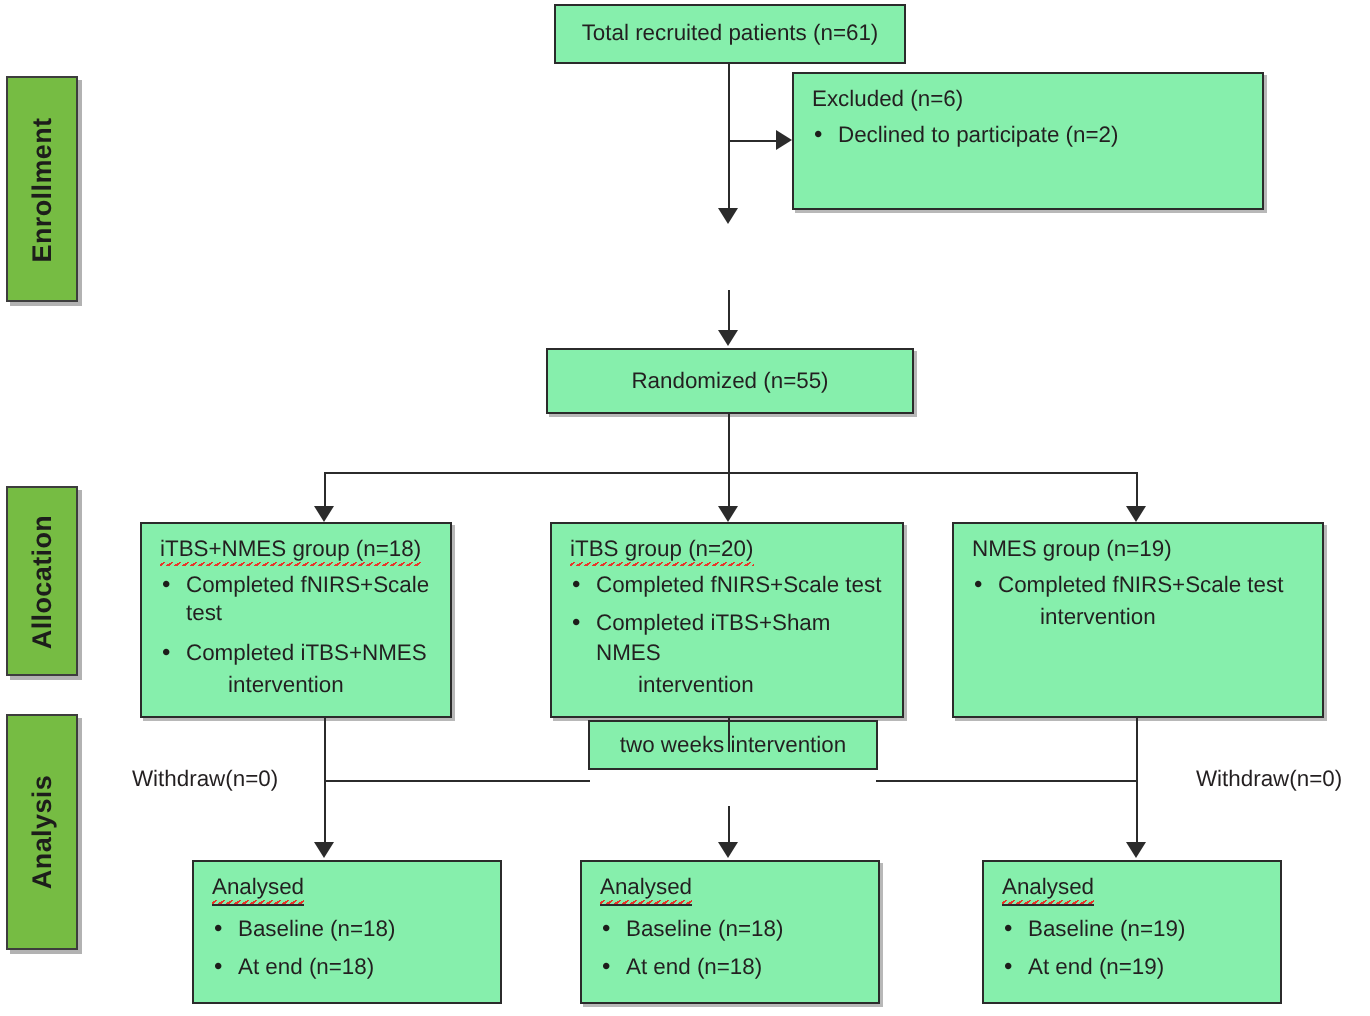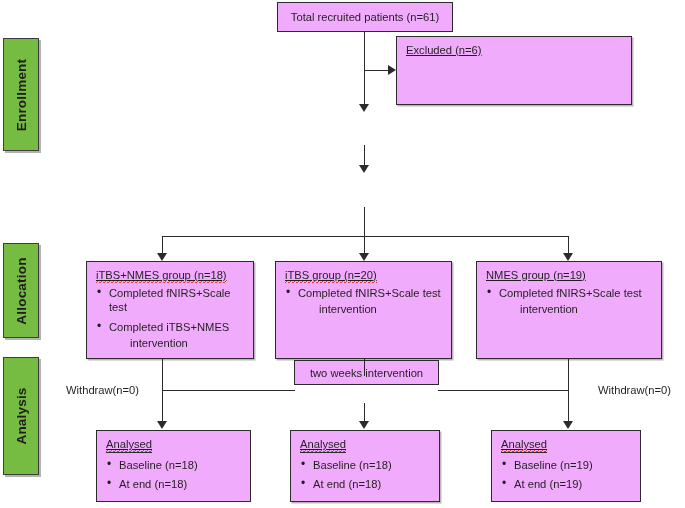--- a/index.html
+++ b/index.html
@@ -40,7 +40,7 @@
   
   .box {
     position: absolute;
-    background: #f0abfc;
+    background: #86efac;
     border: 1.2px solid #2b2b2b;
     box-sizing: border-box;
   }

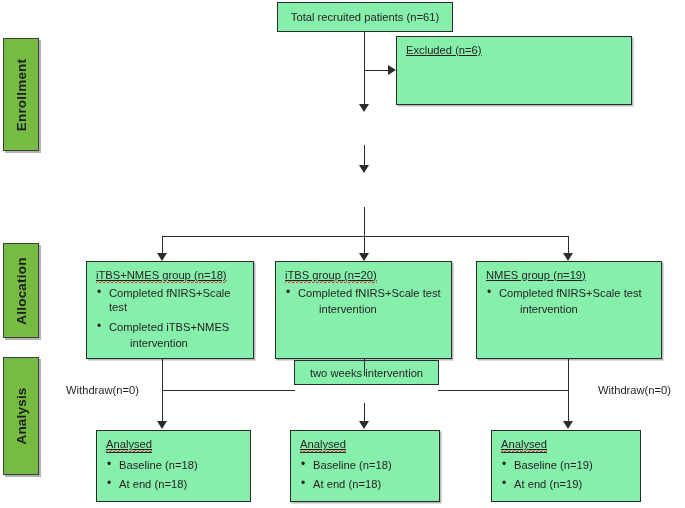--- a/index.html
+++ b/index.html
@@ -62,7 +62,6 @@
     font-size: 11.2px;
     margin: 0 0 3px 0;
     display: inline-block;
-    text-decoration: underline;
   }
   .sp { 
     background-image: repeating-linear-gradient(

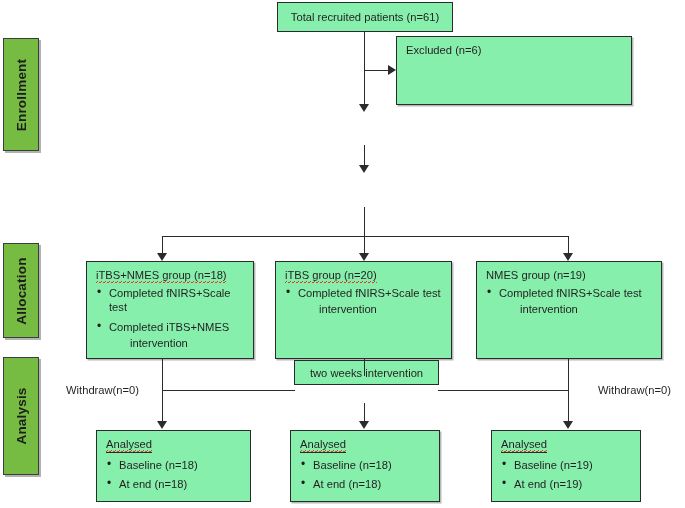--- a/index.html
+++ b/index.html
@@ -161,6 +161,7 @@
   <div class="box box-pad shadowed" style="left:396px; top:36px; width:236px; height:69px;">
     <div class="title-line">Excluded (n=6)</div>
     <ul class="bullets">
+      <li>Declined to participate (n=2)</li>
     </ul>
   </div>
 

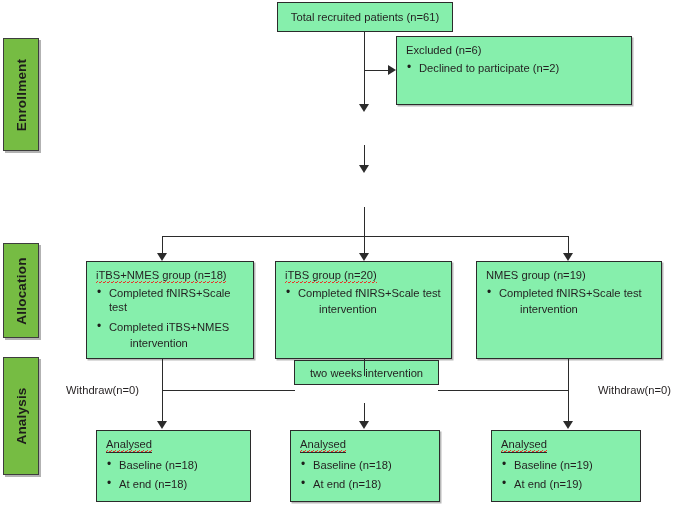--- a/index.html
+++ b/index.html
@@ -166,6 +166,9 @@
   </div>
 
 
+  <div class="box box-center shadowed" style="left:273px; top:174px; width:184px; height:33px;">
+    <span>Randomized (n=55)</span>
+  </div>
 
   <div class="vline" style="left:364px; top:32px; height:73px;"></div>
   <div class="arrow-down" style="left:359px; top:104px;"></div>

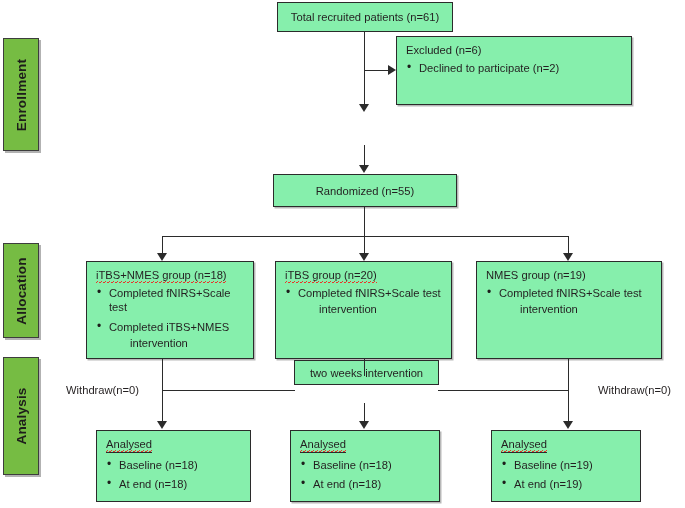--- a/index.html
+++ b/index.html
@@ -188,7 +188,7 @@
   <div class="vline" style="left:568px; top:236px; height:20px;"></div>
   <div class="arrow-down" style="left:563px; top:253px;"></div>
 
-  <div class="box box-pad shadowed" style="left:86px; top:261px; width:168px; height:98px;">
+  <div class="box box-pad shadowed" style="left:70px; top:261px; width:156px; height:98px;">
     <div class="title-line">
       <span class="sp">iTBS+NMES group (n=18)</span>
     </div>

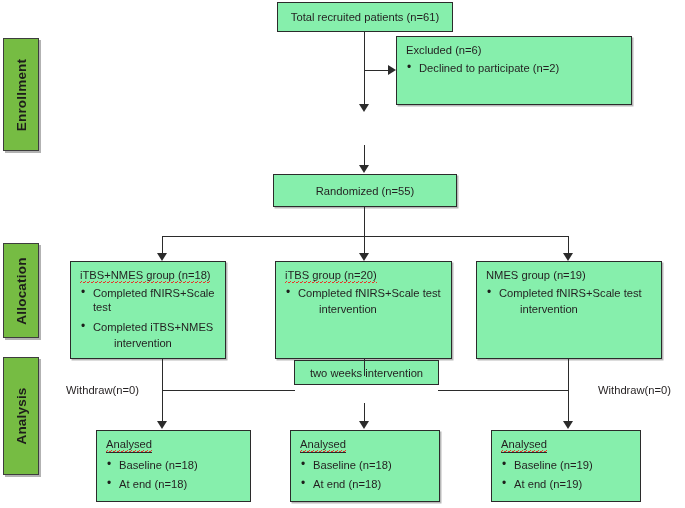--- a/index.html
+++ b/index.html
@@ -205,6 +205,7 @@
     </div>
     <ul class="bullets">
       <li>Completed fNIRS+Scale test</li>
+      <li>Completed iTBS+Sham NMES</li>
       <li class="cont">intervention</li>
     </ul>
   </div>

